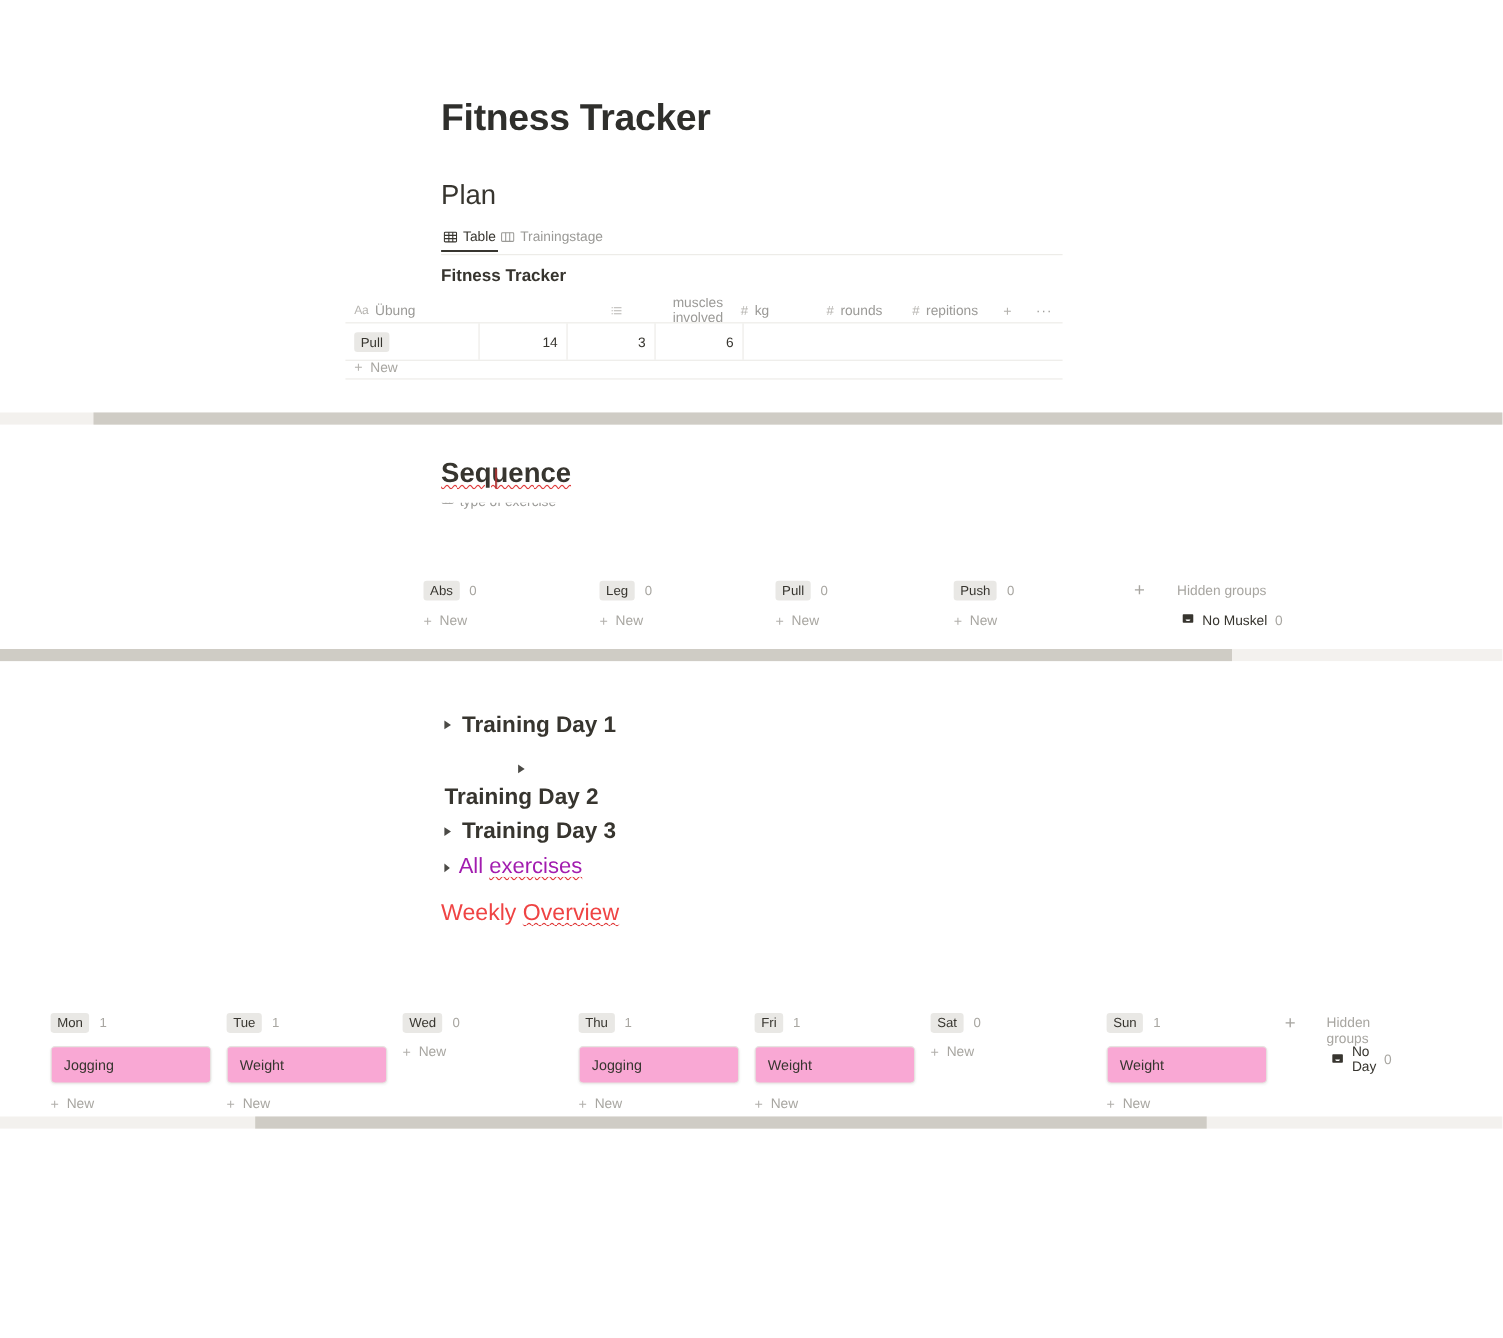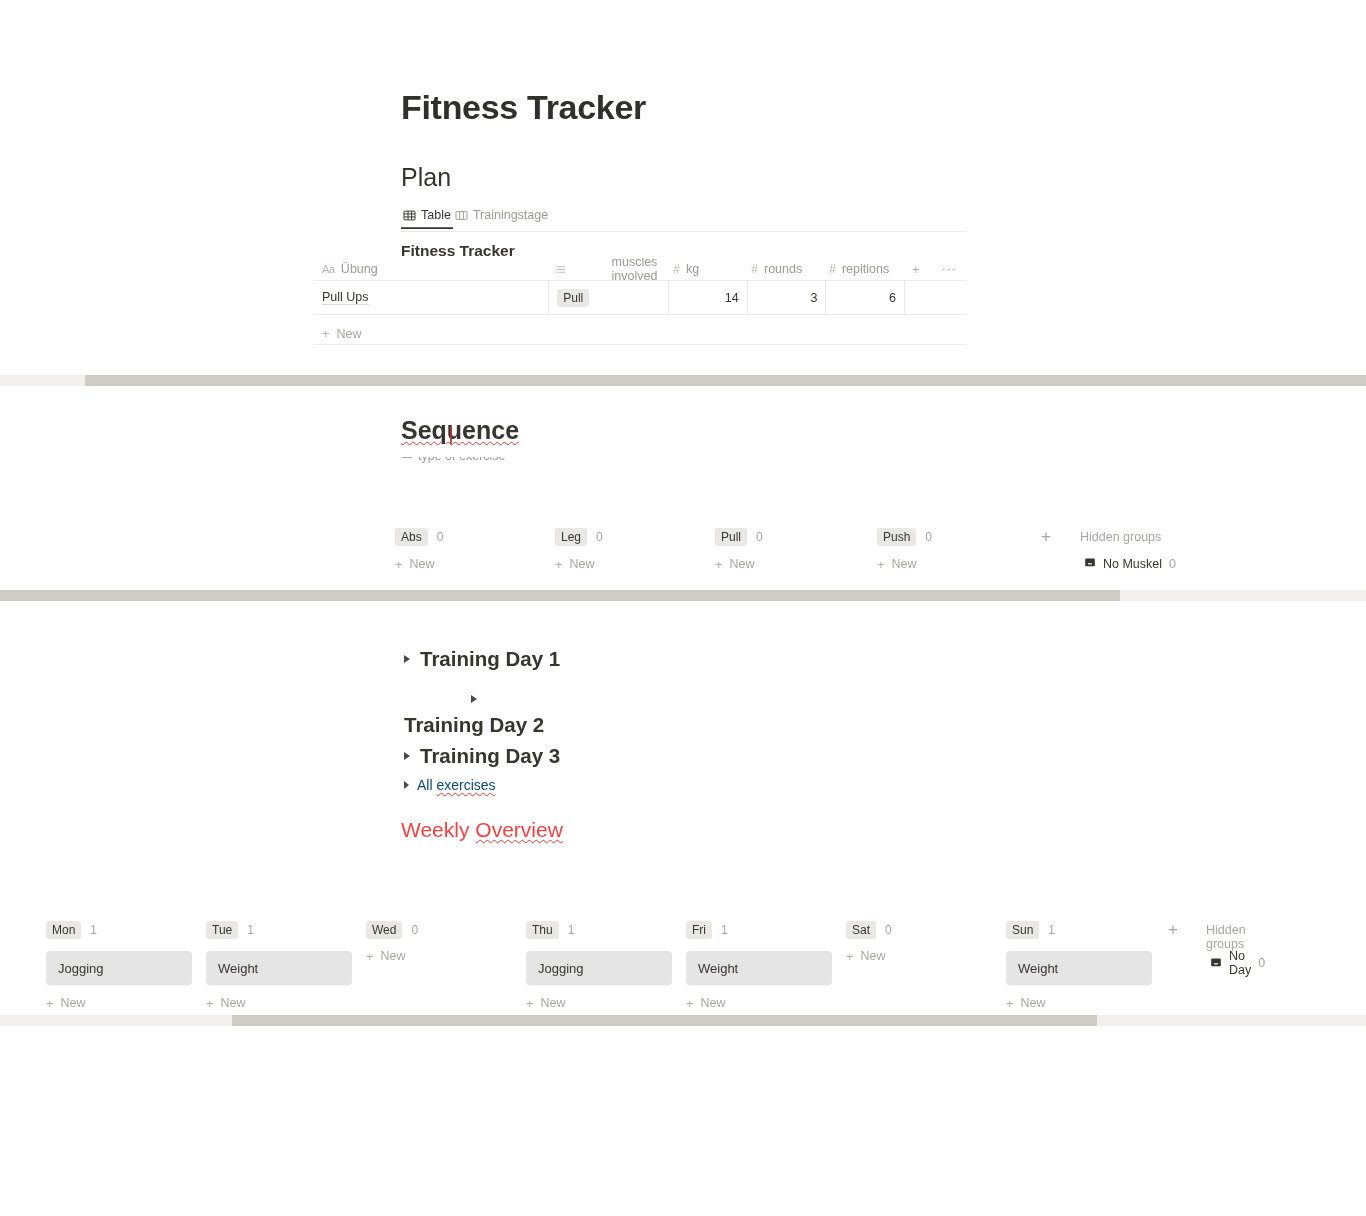--- a/index.html
+++ b/index.html
@@ -95,7 +95,7 @@
   #plan-table {
     position: absolute;
     left: 314px;
-    top: 258px;
+    top: 271px;
     width: 652px;
     font-size: 12.5px;
   }

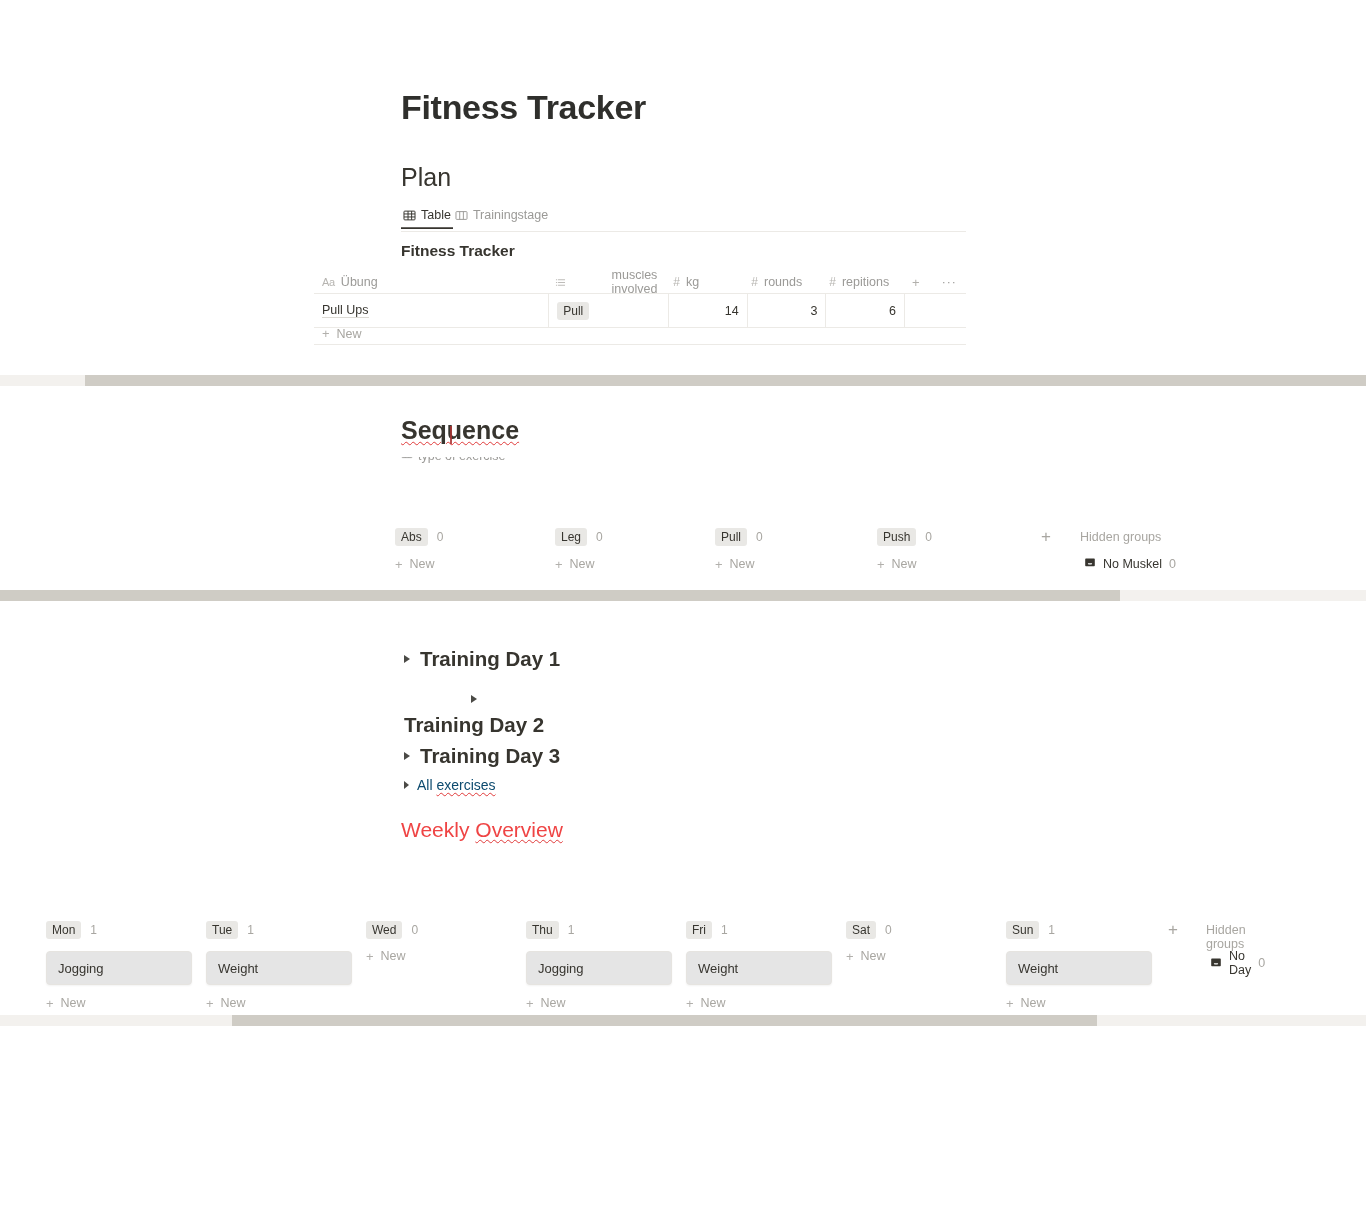--- a/index.html
+++ b/index.html
@@ -423,9 +423,6 @@
   </div>
 
   <div class="trow">
-    <div class="td c-name">
-      <span class="cell-link">Pull Ups</span>
-    </div>
     <div class="td c-tags">
       <span class="pill">Pull</span>
     </div>

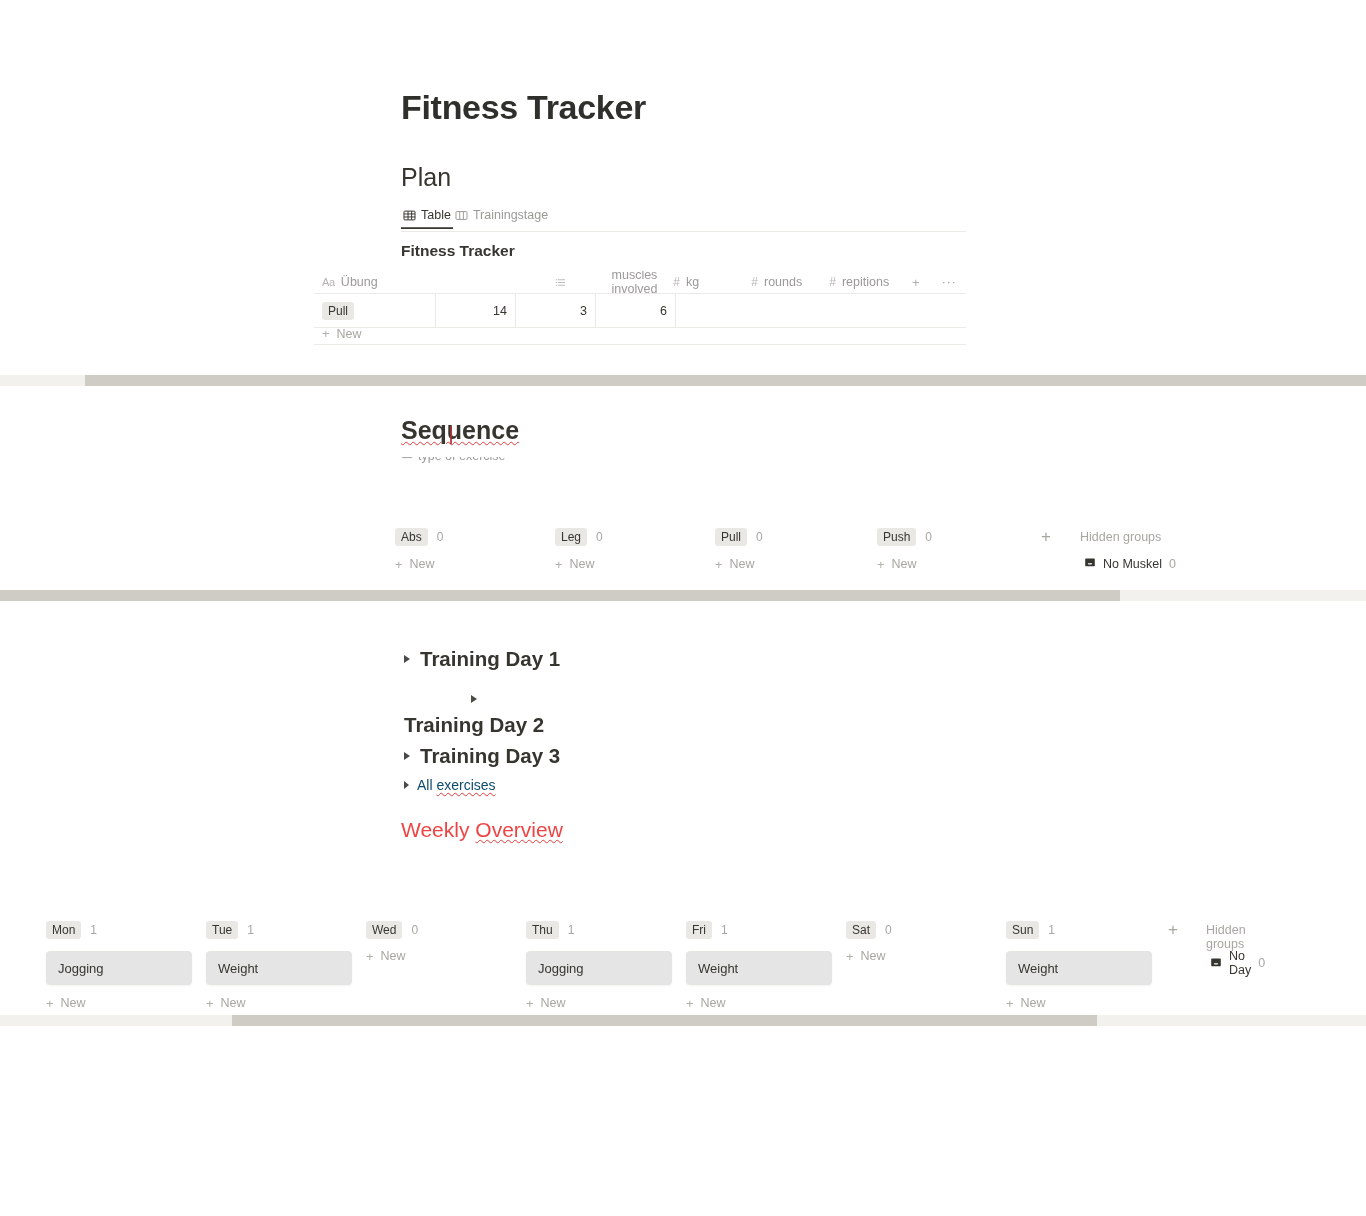--- a/index.html
+++ b/index.html
@@ -217,7 +217,7 @@
   
   #seq-board {
     position: absolute;
-    left: 395px;
+    left: 385px;
     top: 527px;
     width: 960px;
     height: 56px;

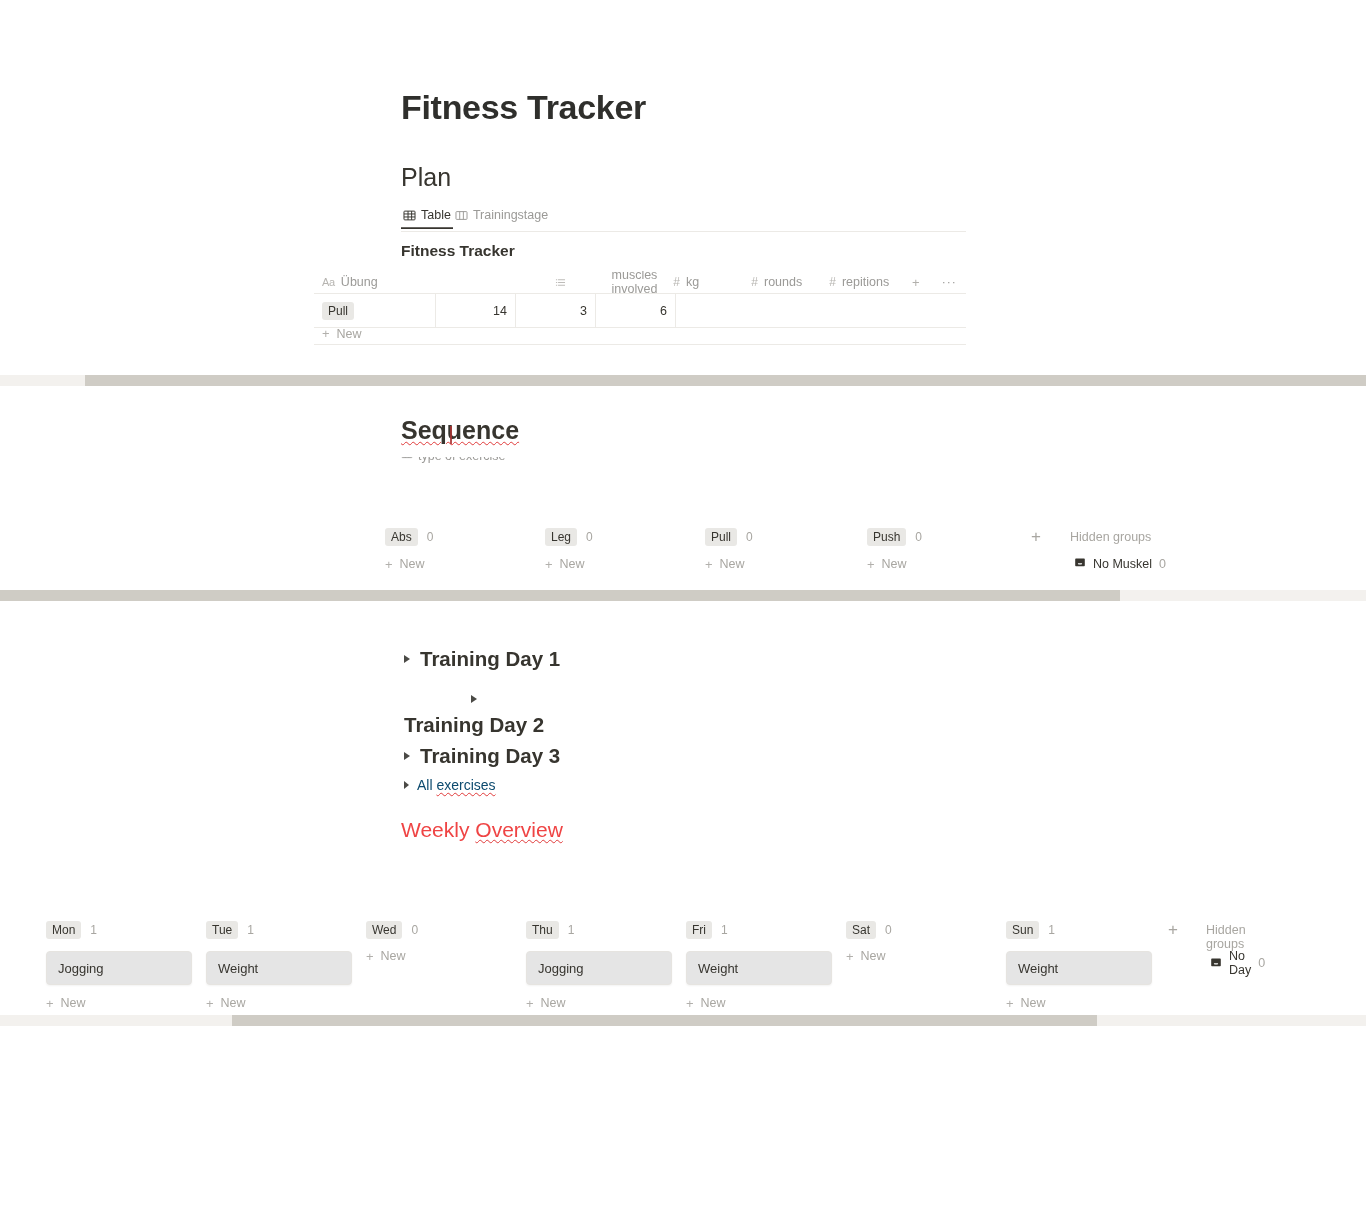--- a/index.html
+++ b/index.html
@@ -285,7 +285,7 @@
     border-bottom-width: 4px;
   }
   .toggle-h2 { font-size: 20.5px; font-weight: 600; color: #37352f; }
-  .toggle-txt { font-size: 14px; color: #0c4a6e; }
+  .toggle-txt { font-size: 20px; color: #a21caf; }
 
   
   #weekly-heading {

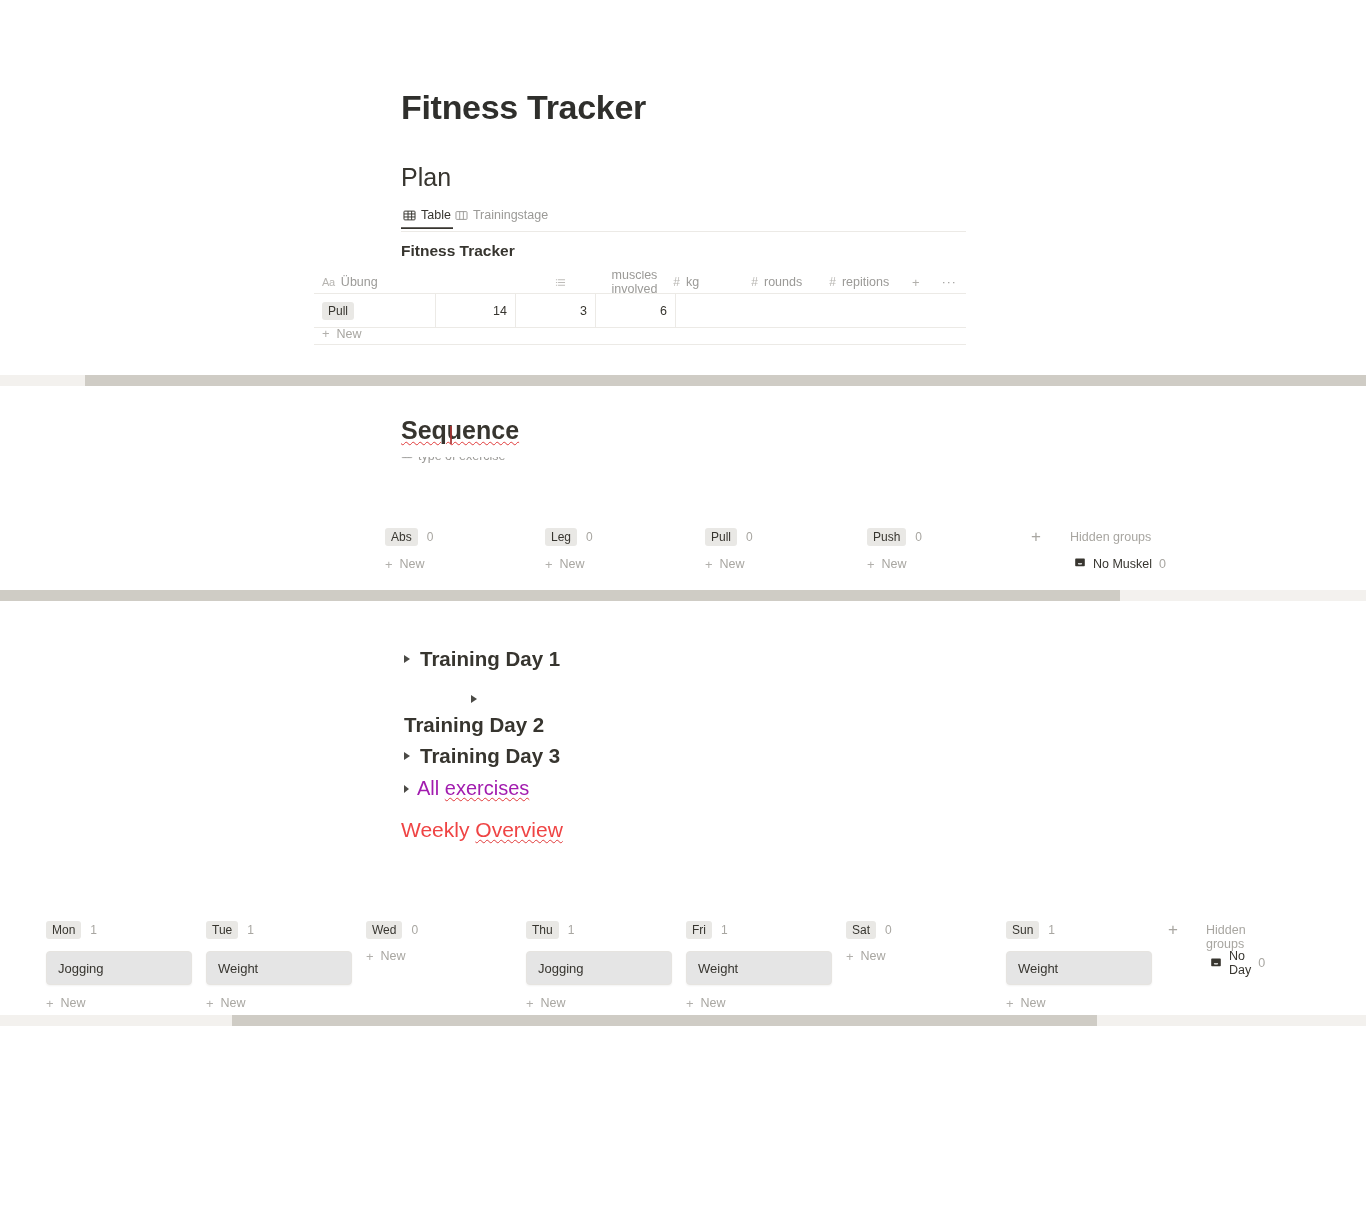--- a/index.html
+++ b/index.html
@@ -319,7 +319,7 @@
     width: 146px;
     height: 34px;
     box-sizing: border-box;
-    background: #e5e5e5;
+    background: #f9a8d4;
     border: 1px solid #e6e4e0;
     border-radius: 4px;
     box-shadow: 0 1px 2px rgba(15,15,15,0.05);

